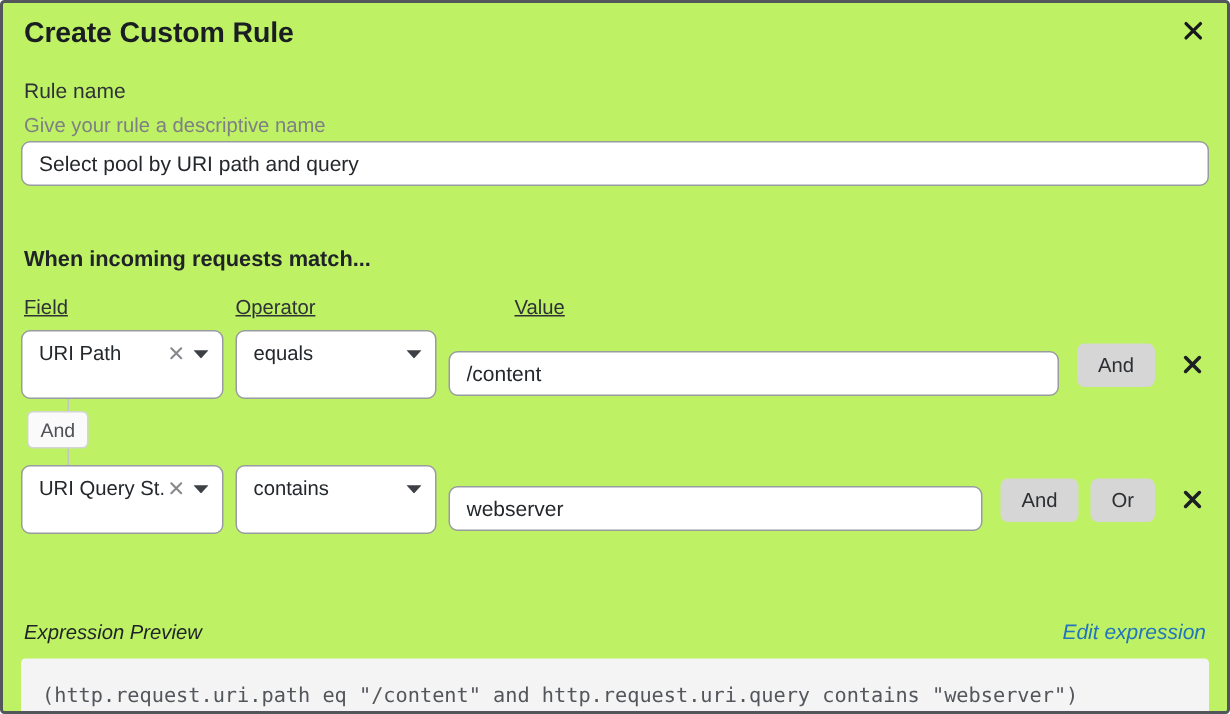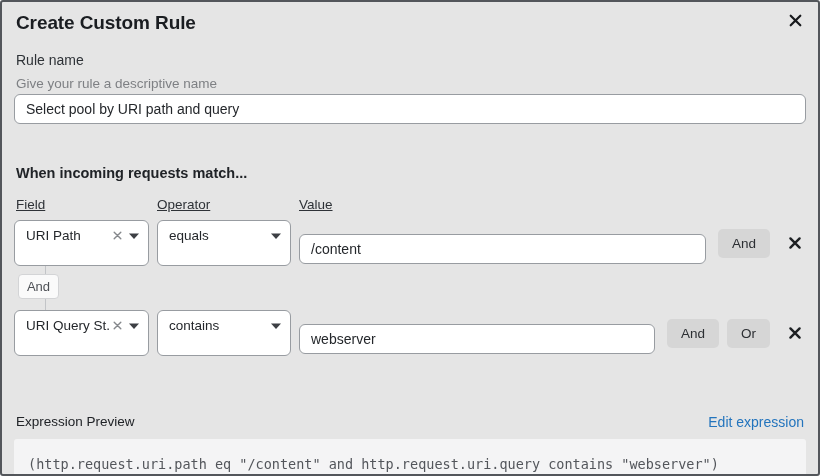--- a/index.html
+++ b/index.html
@@ -11,7 +11,7 @@
     height: 476px;
     border: 2px solid #53565b;
     border-radius: 3px;
-    background: #e5e5e5;
+    background: #bef264;
     position: relative;
     padding: 0 12px;
     overflow: hidden;

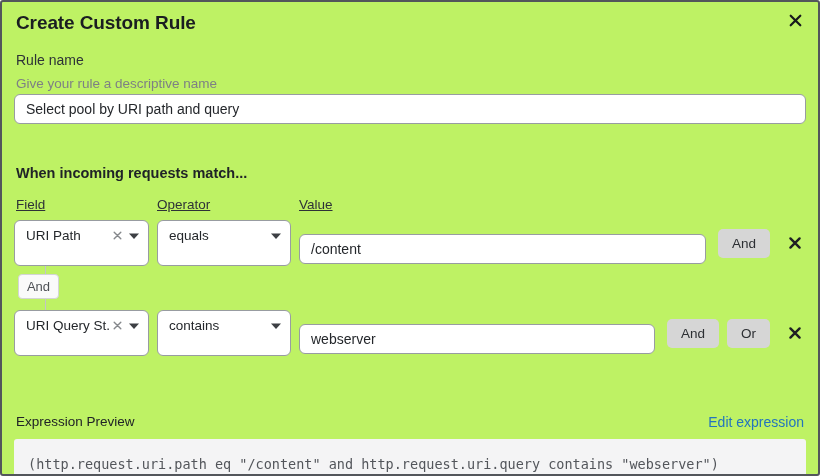--- a/index.html
+++ b/index.html
@@ -86,7 +86,7 @@
   }
   .col-field { width: 141px; }
   .col-operator { width: 142px; }
-  .col-value { flex: 1; }
+  .col-value { flex: 1; margin-left: 44px; }
 
   .cond-row {
     display: flex;

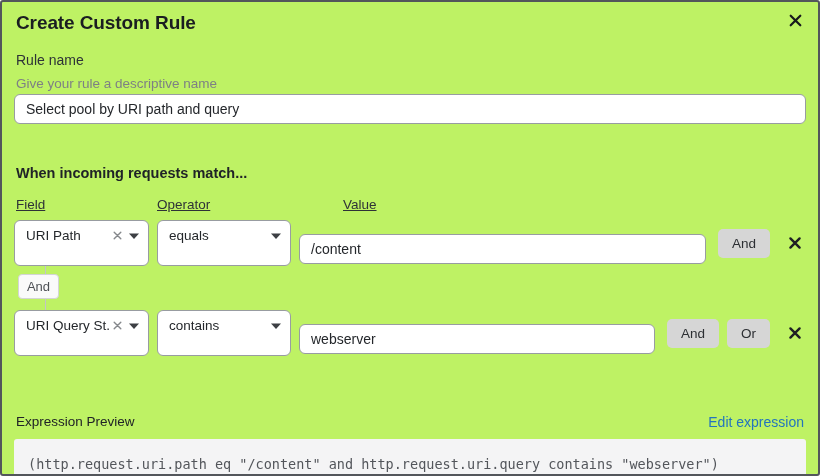--- a/index.html
+++ b/index.html
@@ -178,9 +178,10 @@
   .preview-section { margin-top: 57px; }
   .preview-head {
     display: flex;
-    align-items: flex-end;
+    align-items: flex-start;
     justify-content: space-between;
     margin: 0 2px;
+    font-style: italic;
   }
   .preview-label {
     font-size: 13.5px;

